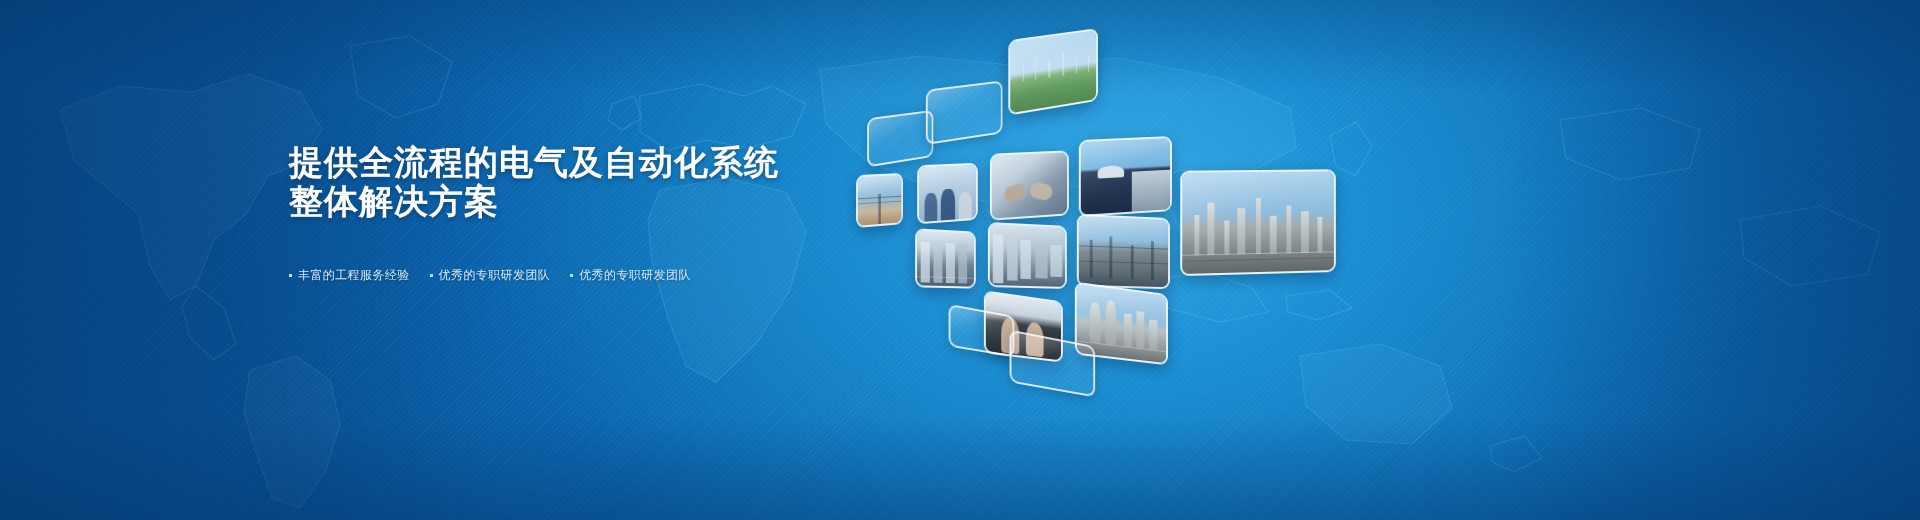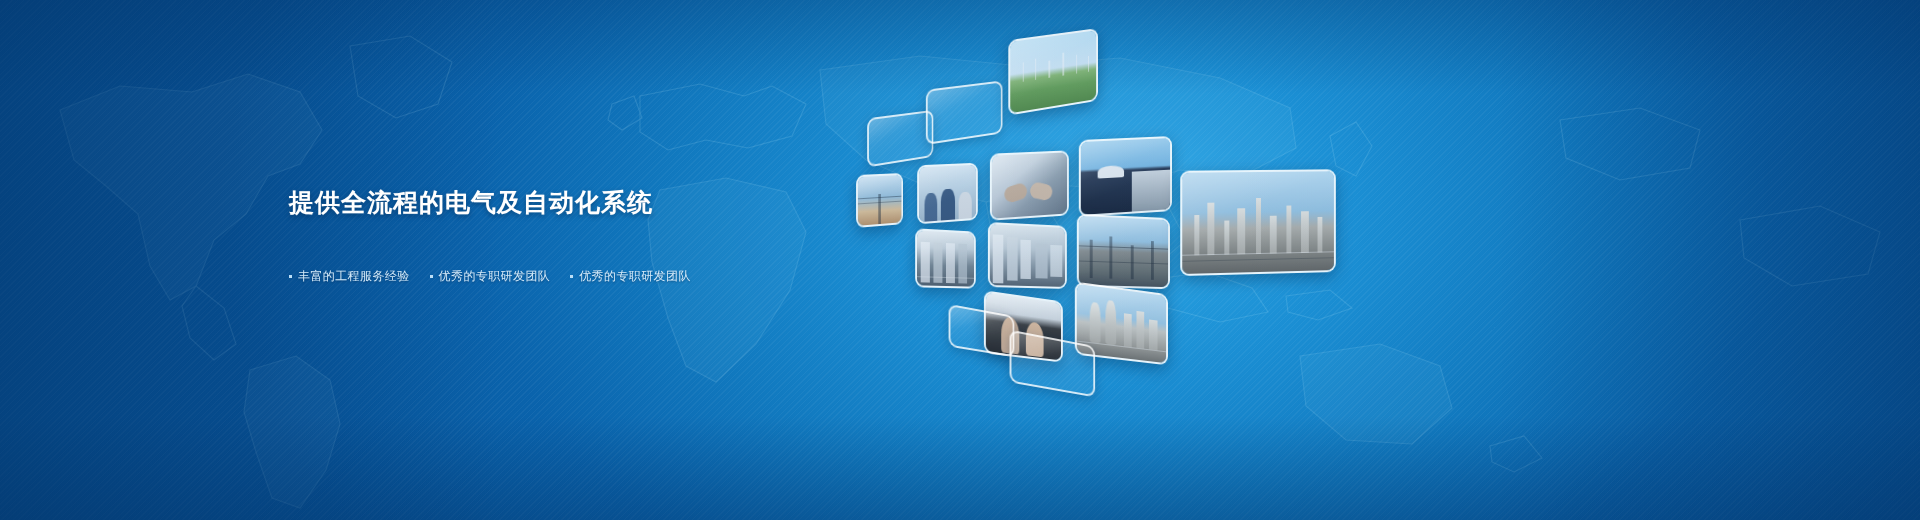--- a/index.html
+++ b/index.html
@@ -56,13 +56,12 @@
   }
   .headline {
     color:#ffffff;
-    font-size:25px;
+    font-size:34px;
     font-weight:bold;
     line-height:39px;
     letter-spacing:1px;
     text-shadow:0 2px 5px rgba(2,40,80,.55), 0 0 1px rgba(255,255,255,.4);
     white-space:nowrap;
-    margin-top:40px;
   }
   .headline .l2 { display:block; }
 

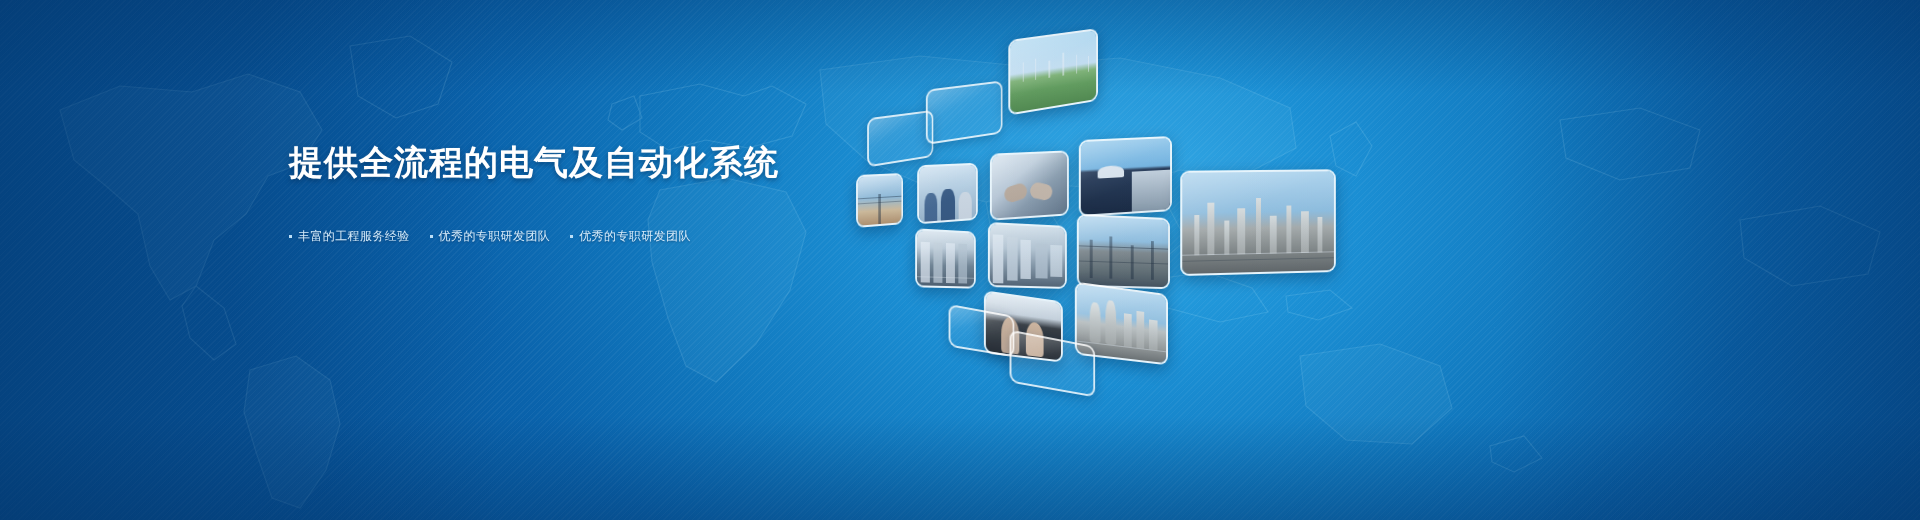--- a/index.html
+++ b/index.html
@@ -388,6 +388,7 @@
   <div class="copy">
     <div class="headline">
       <span class="l1">提供全流程的电气及自动化系统</span>
+      <span class="l2">整体解决方案</span>
     </div>
 
     <div class="bullets">

